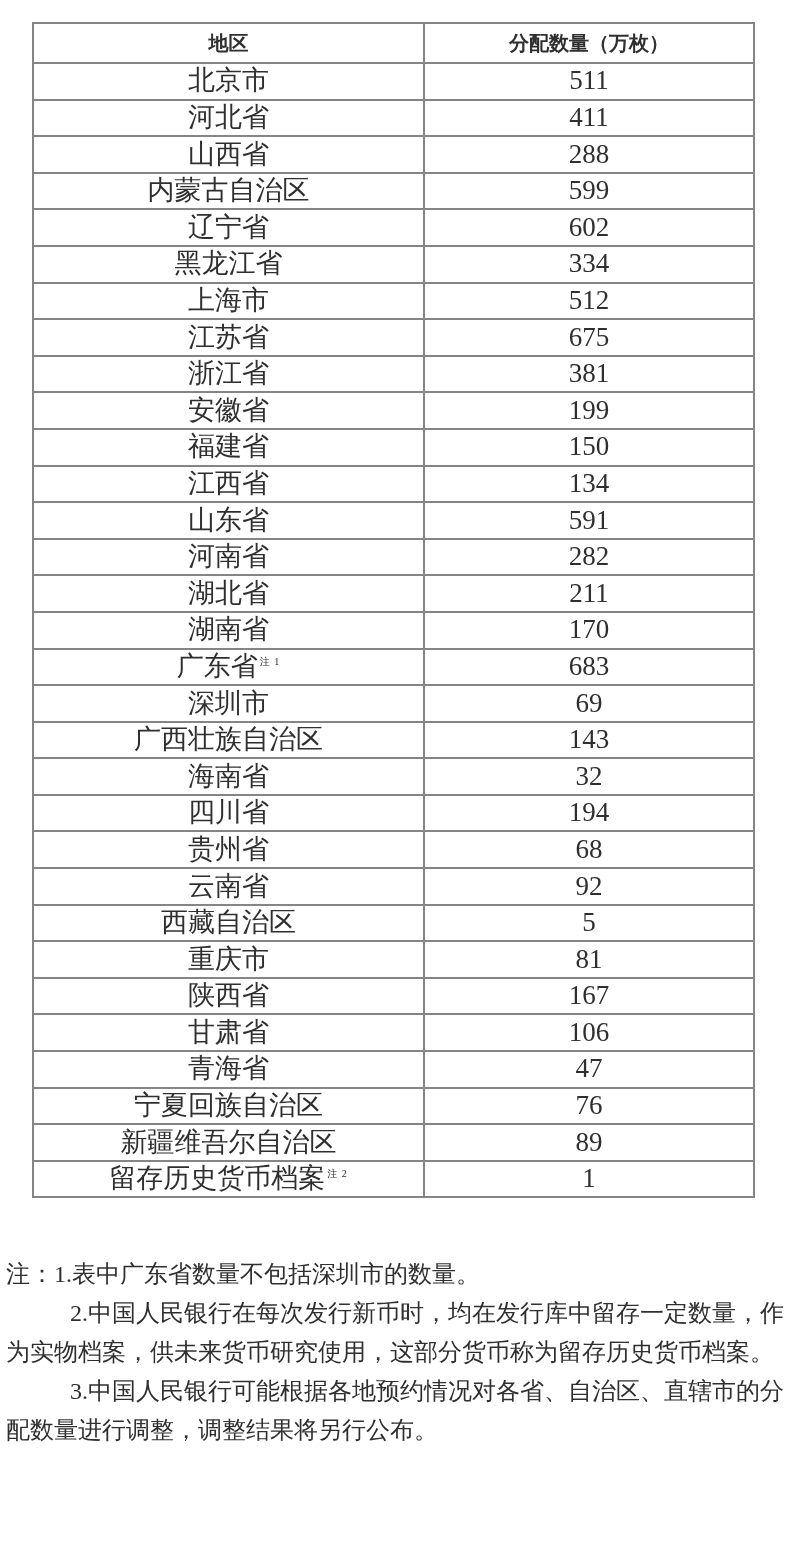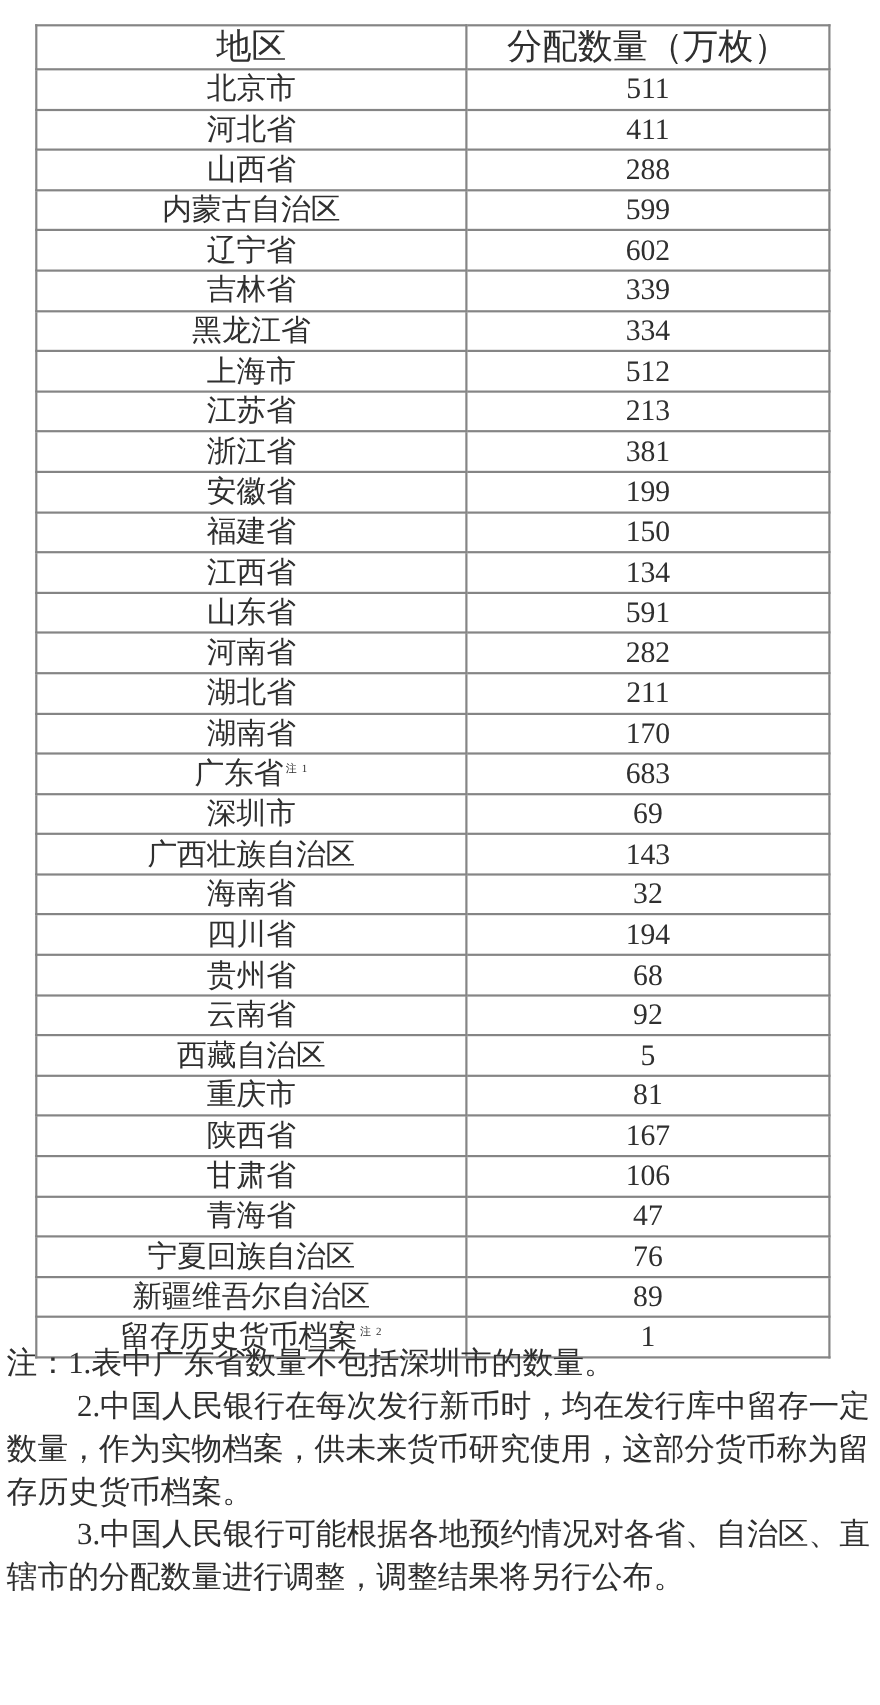--- a/index.html
+++ b/index.html
@@ -40,8 +40,8 @@
   table.alloc col.c-amount { width: 330px; }
   table.alloc th {
     height: 38px;
-    font-size: 32px;
-    font-weight: normal;
+    font-size: 20px;
+    font-weight: bold;
     margin-left: 41px;
   }
   table.alloc td {

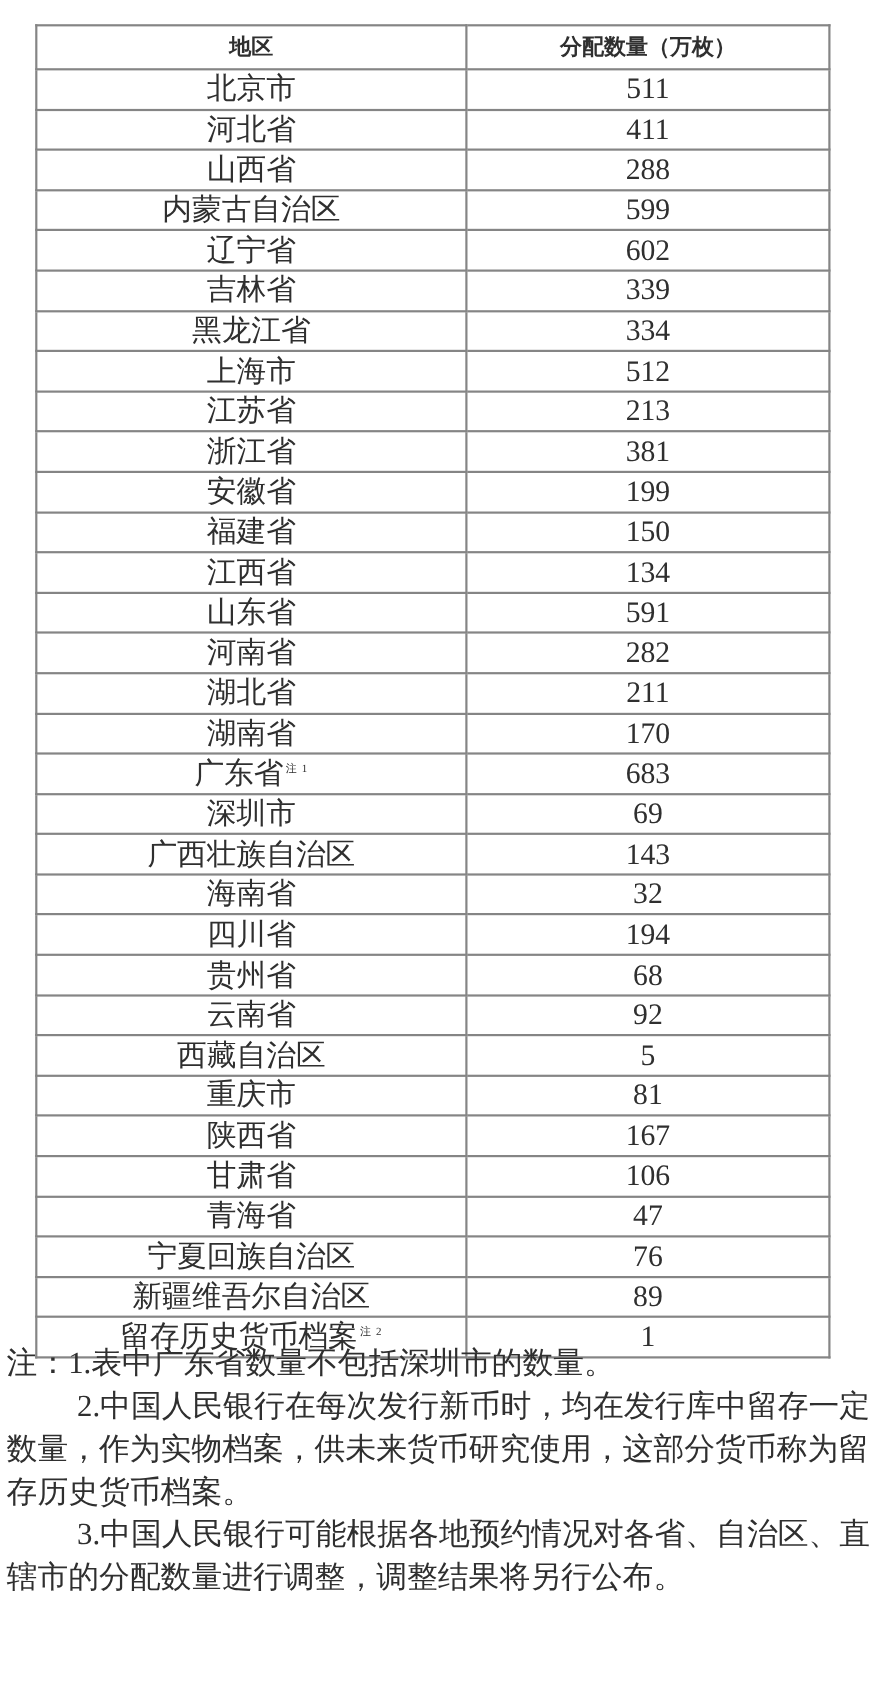--- a/index.html
+++ b/index.html
@@ -120,10 +120,6 @@
     <td>602</td>
   </tr>
 
-  <tr>
-    <td><span class="region-text">吉林省</span></td>
-    <td>339</td>
-  </tr>
 
   <tr>
     <td><span class="region-text">黑龙江省</span></td>

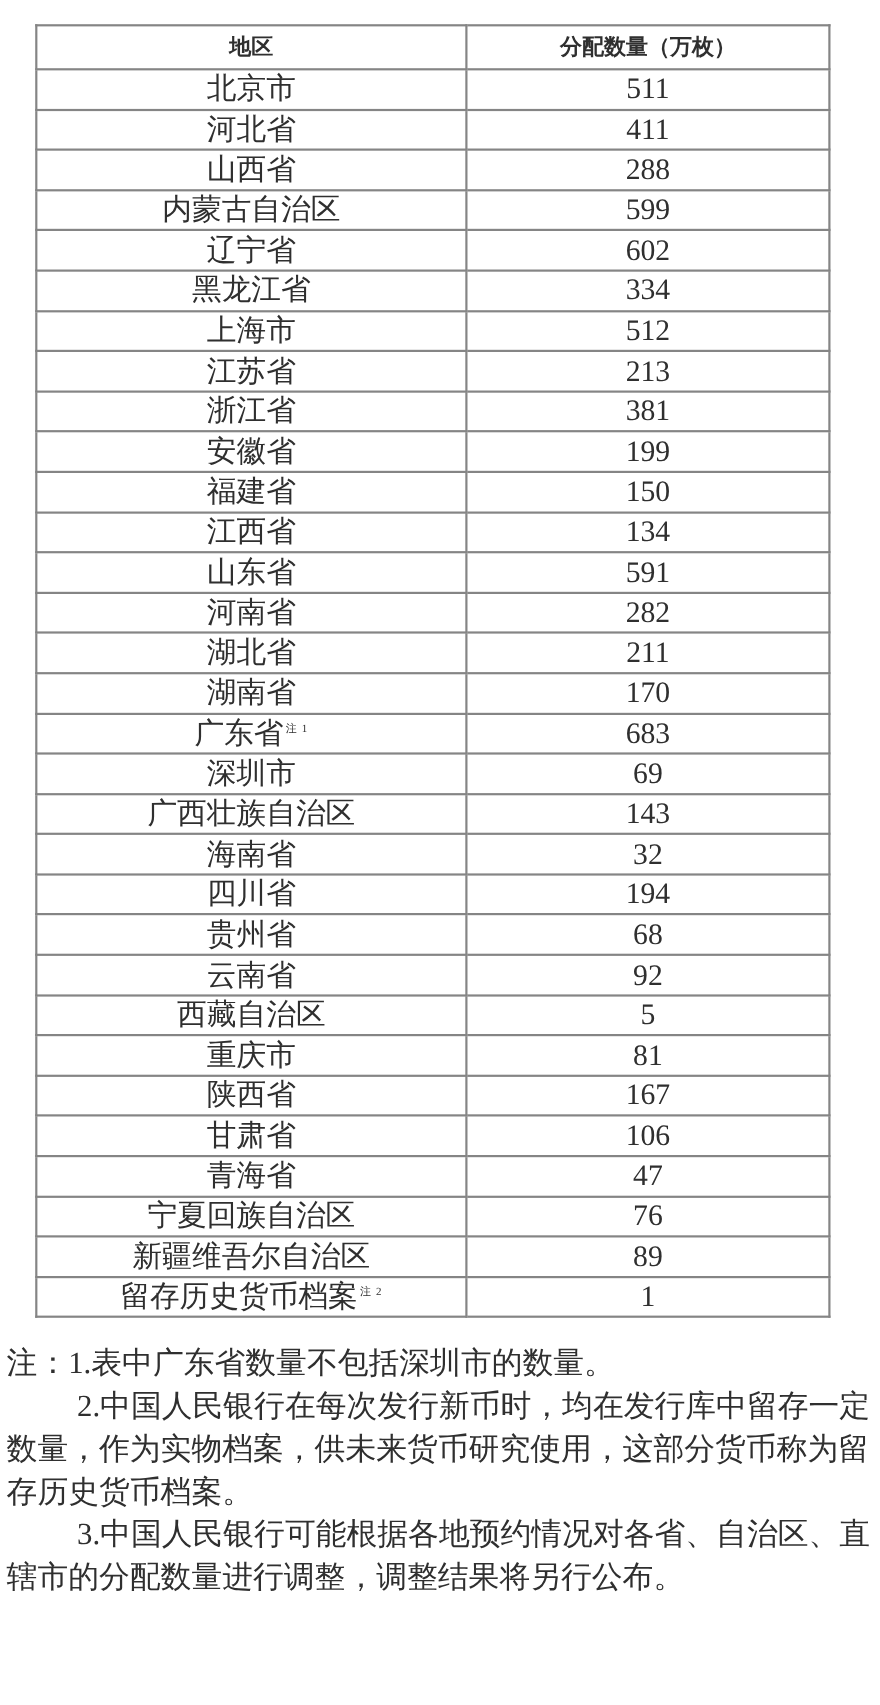--- a/index.html
+++ b/index.html
@@ -133,7 +133,7 @@
 
   <tr>
     <td><span class="region-text">江苏省</span></td>
-    <td>213</td>
+    <td>675</td>
   </tr>
 
   <tr>

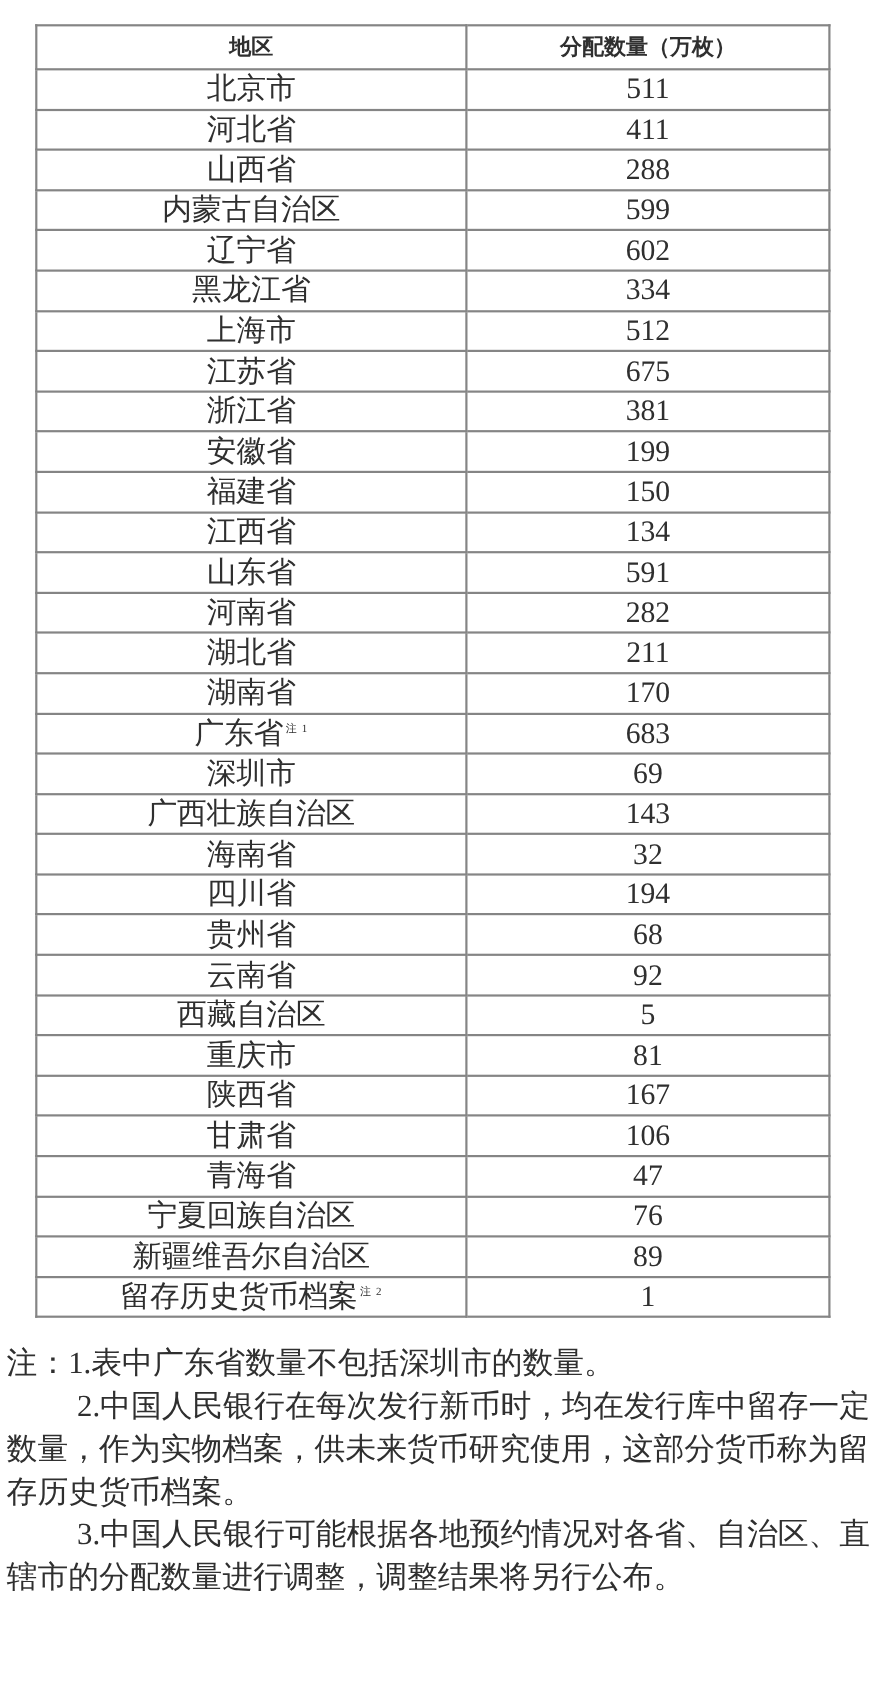--- a/index.html
+++ b/index.html
@@ -62,9 +62,9 @@
   .notes {
     position: absolute;
     left: 6px;
-    top: 1220px;
+    top: 1255px;
     width: 788px;
-    font-size: 28px;
+    font-size: 24px;
     line-height: 39px;
     color: #2f2f2f;
     text-align: left;

